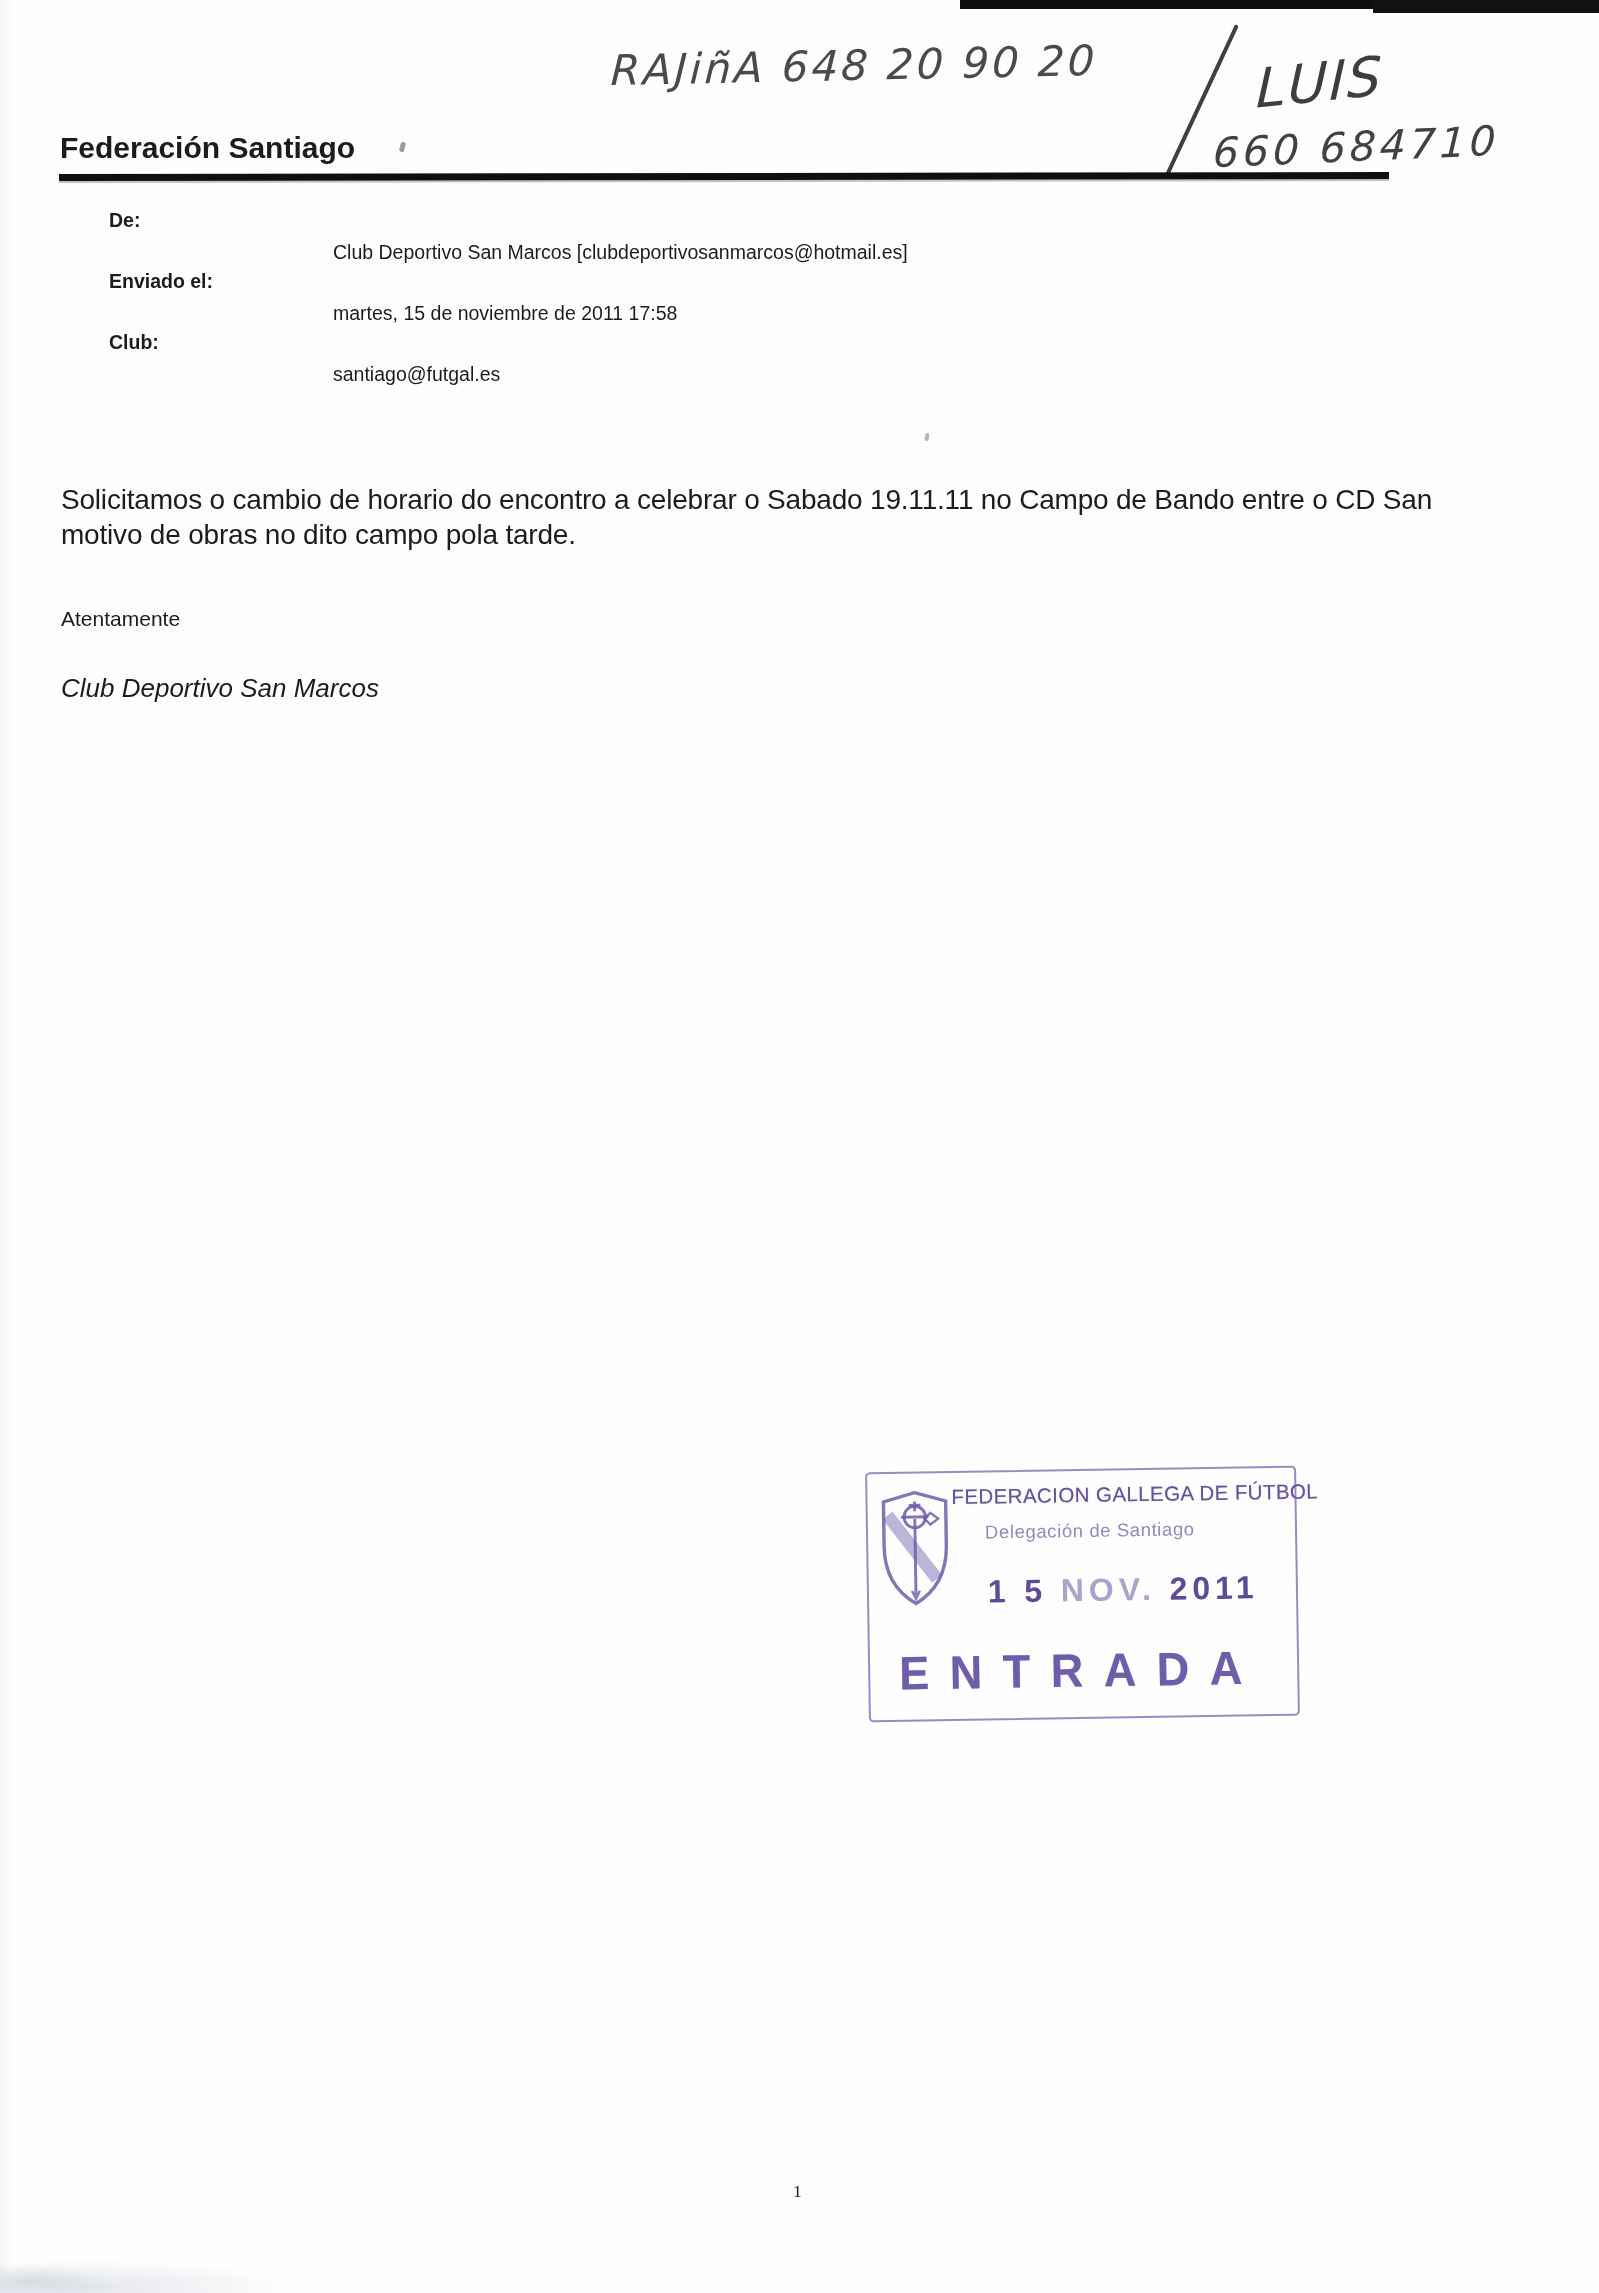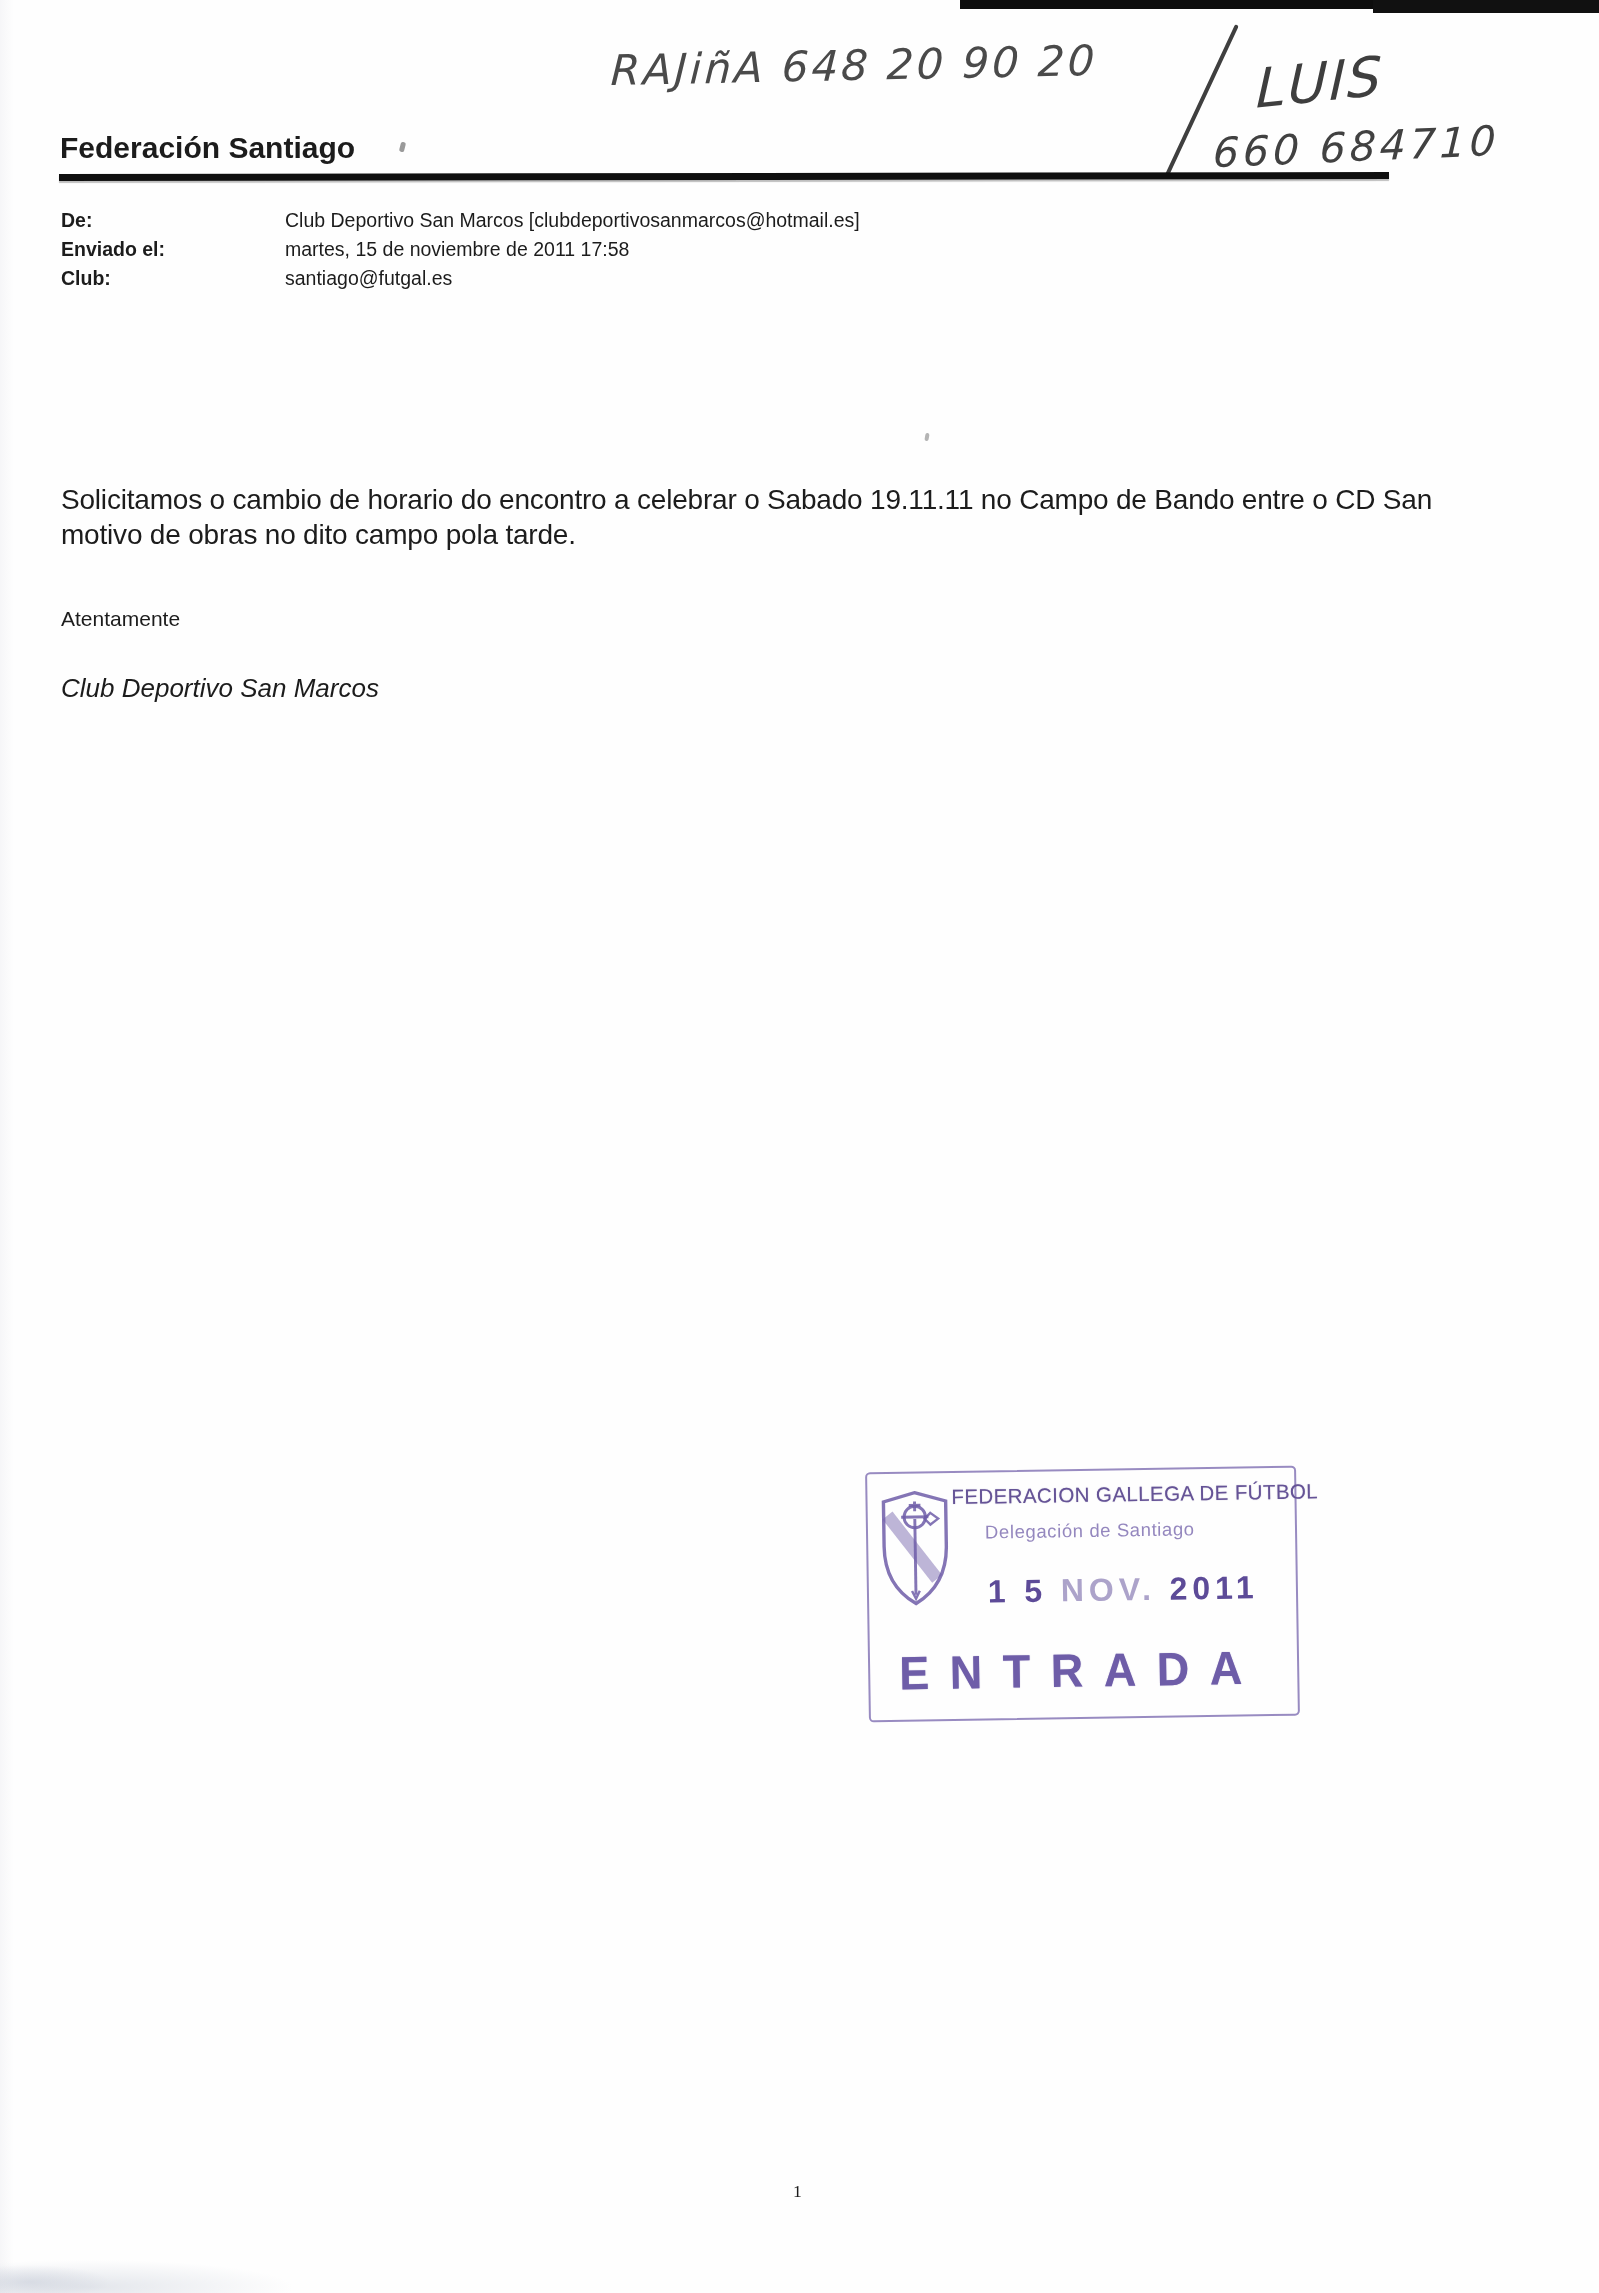--- a/index.html
+++ b/index.html
@@ -43,7 +43,7 @@
   
   .fields{position:absolute;left:61px;top:206px;font-size:19.5px;line-height:29px;}
   .field-row{display:flex;}
-  .field-label{width:224px;font-weight:bold;}
+  .field-label{width:224px;font-weight:bold;margin-left:48px;}
   .field-value{white-space:nowrap;}
 
   

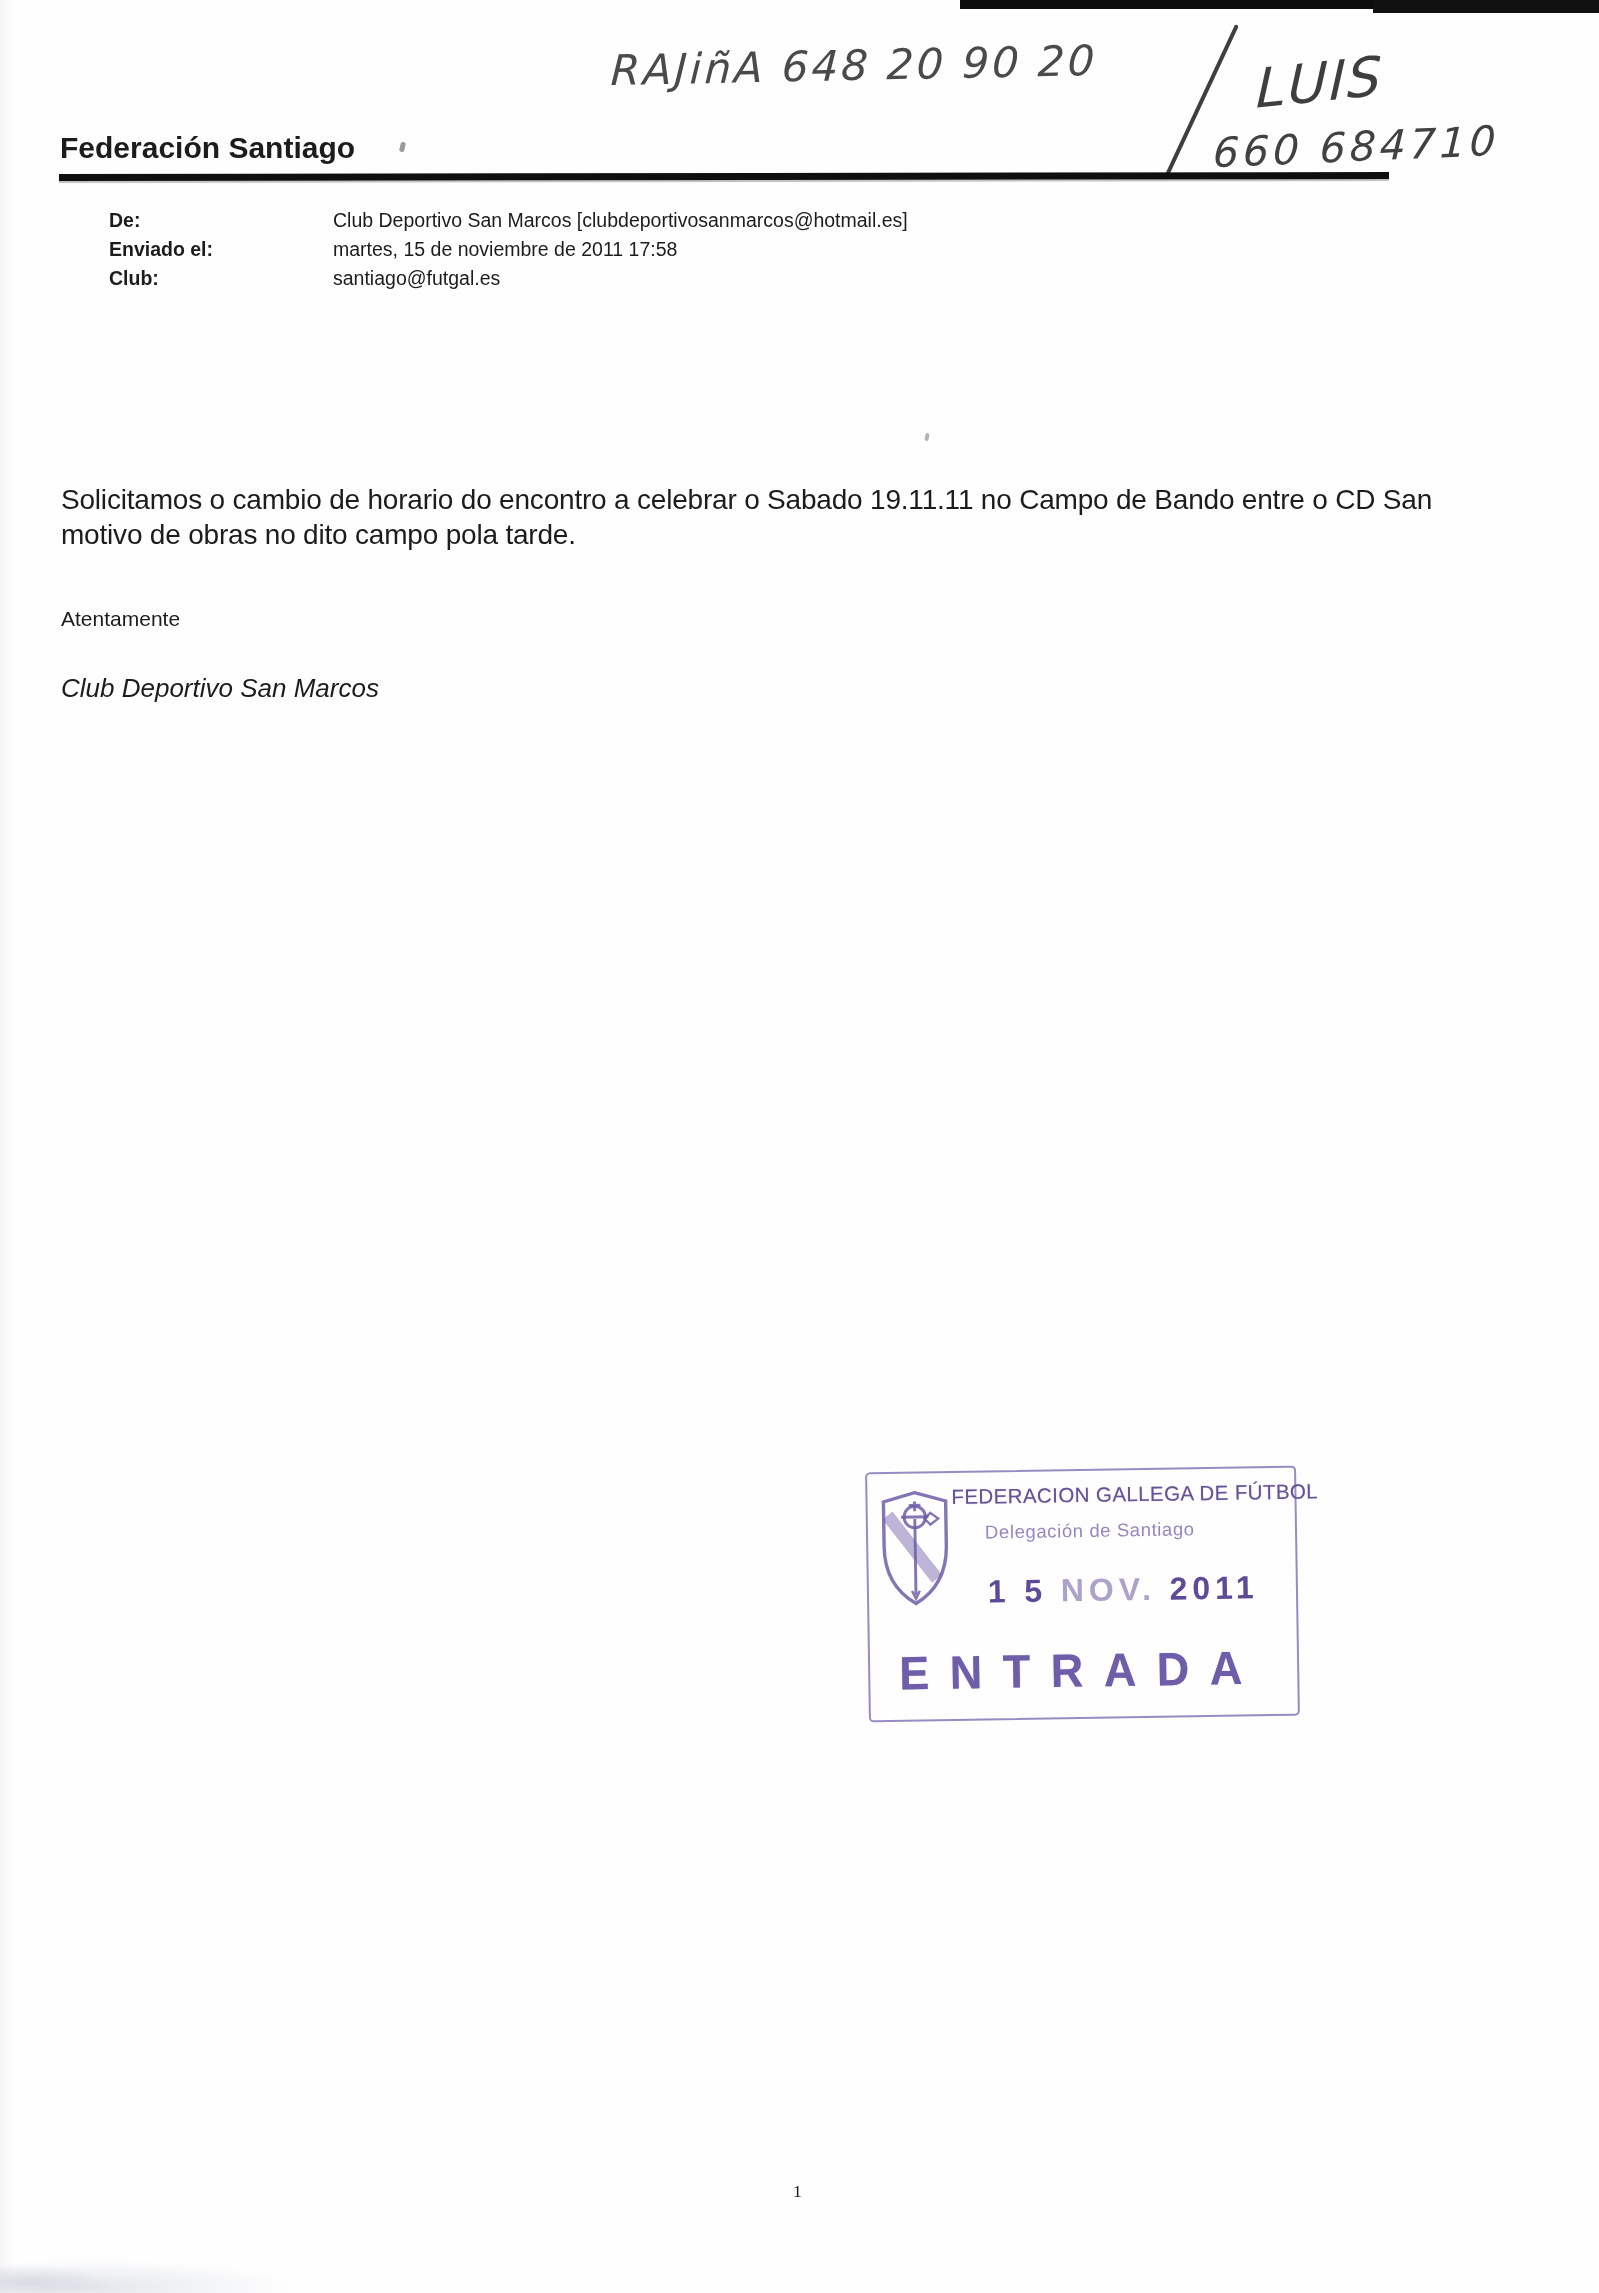--- a/index.html
+++ b/index.html
@@ -44,7 +44,7 @@
   .fields{position:absolute;left:61px;top:206px;font-size:19.5px;line-height:29px;}
   .field-row{display:flex;}
   .field-label{width:224px;font-weight:bold;margin-left:48px;}
-  .field-value{white-space:nowrap;}
+  .field-value{white-space:nowrap;margin-top:32px;}
 
   
   .body-par{position:absolute;left:61px;top:482px;font-size:28px;line-height:35px;letter-spacing:-0.2px;}

